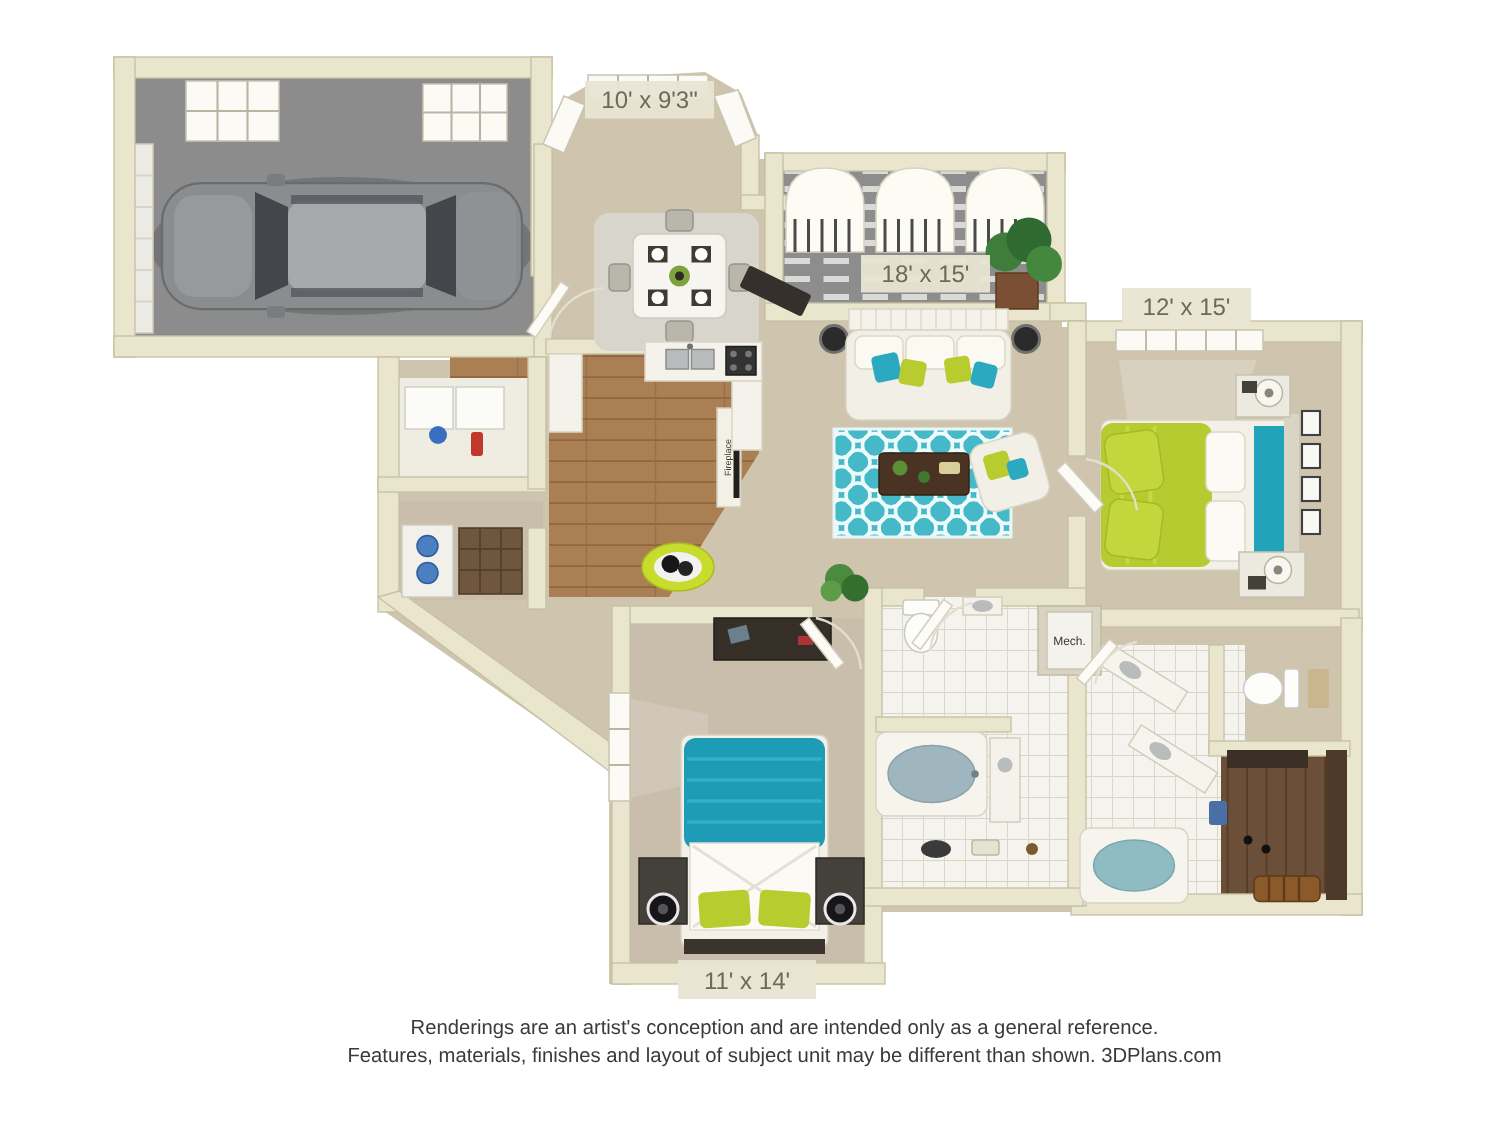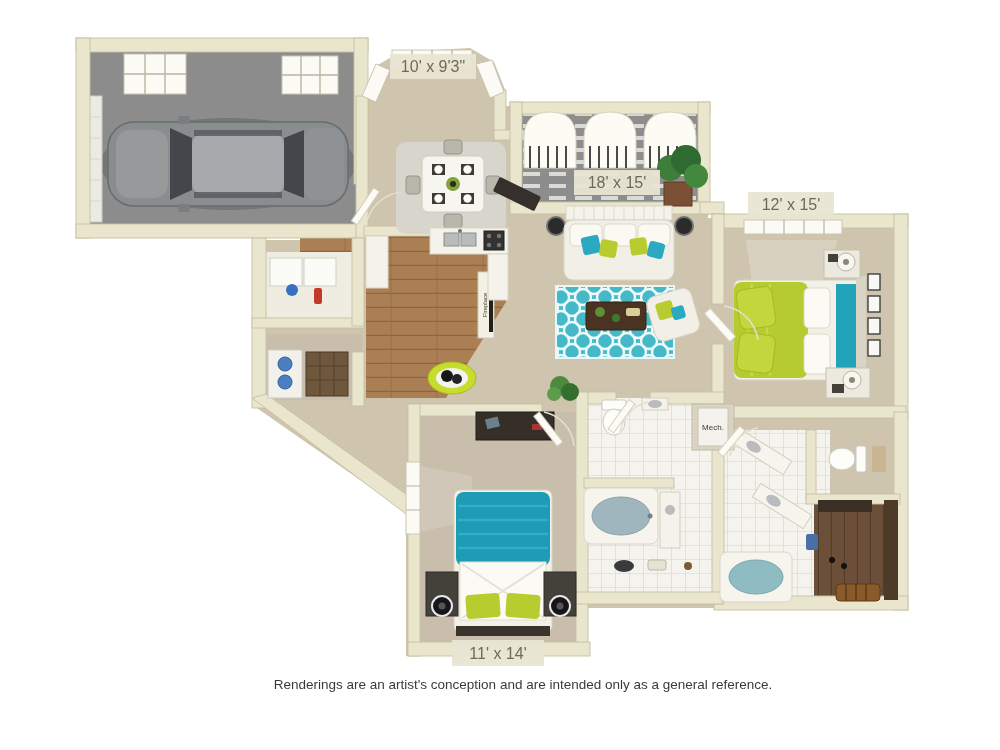--- a/index.html
+++ b/index.html
@@ -462,6 +462,7 @@
 
 <div class="footer">
   <div>Renderings are an artist's conception and are intended only as a general reference.</div>
+  <div>Features, materials, finishes and layout of subject unit may be different than shown. 3DPlans.com</div>
 </div>
 </div>
 

